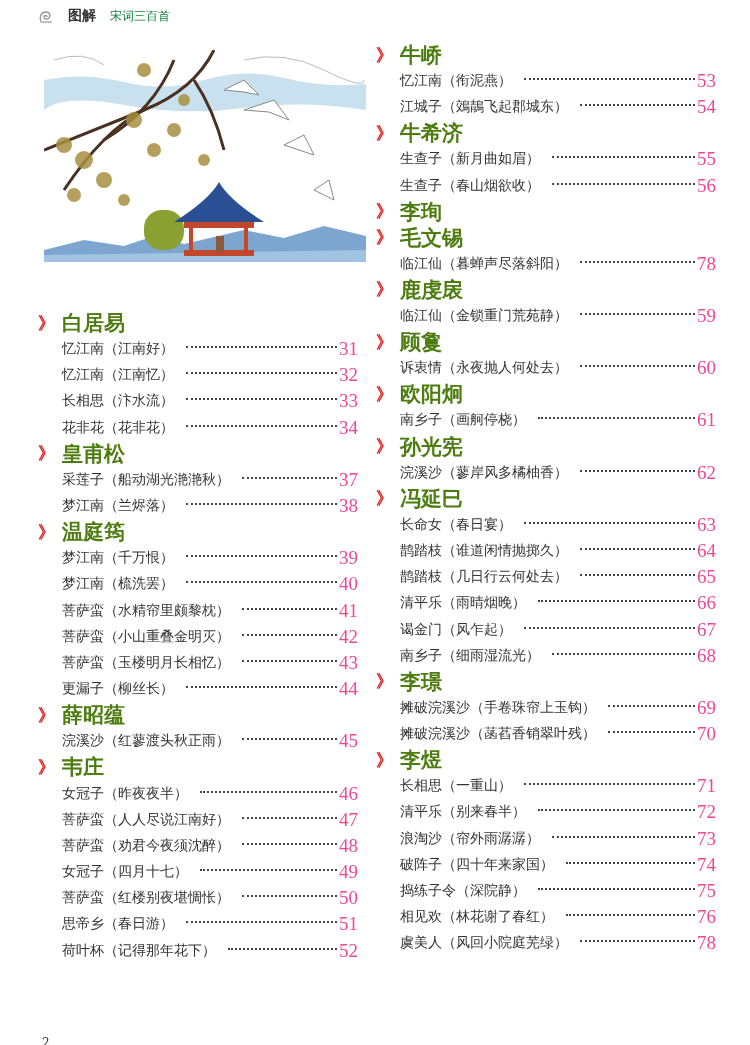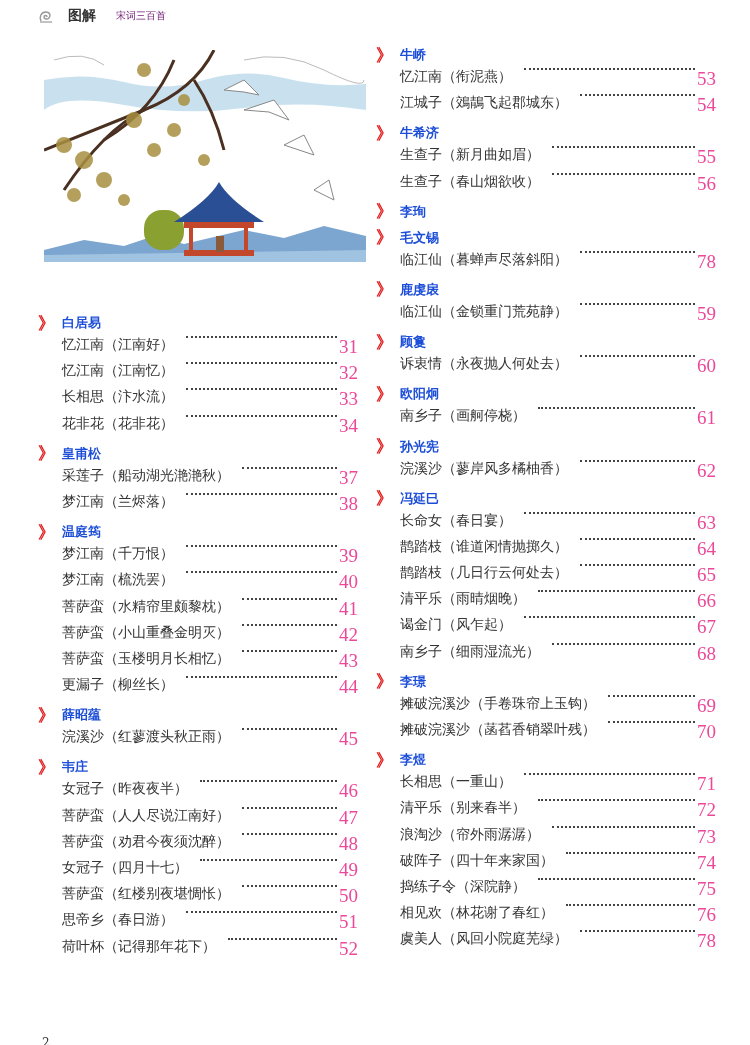--- a/index.html
+++ b/index.html
@@ -8,7 +8,7 @@
   .header { position:absolute; left:38px; top:6px; height:20px; display:flex; align-items:center; gap:14px; }
   .header .logo { width:16px; height:16px; }
   .header .book { font-family:"DejaVu Sans","Liberation Sans",sans-serif; font-size:14px; font-weight:bold; color:#333; }
-  .header .title { font-size:10px; color:#701a75; margin-left:6px; }
+  .header .title { font-size:12px; color:#15803d; }
   .illus { position:absolute; left:44px; top:50px; width:322px; height:212px; overflow:hidden; }
   .col { position:absolute; }
   .col.left { left:38px; top:310px; width:320px; }

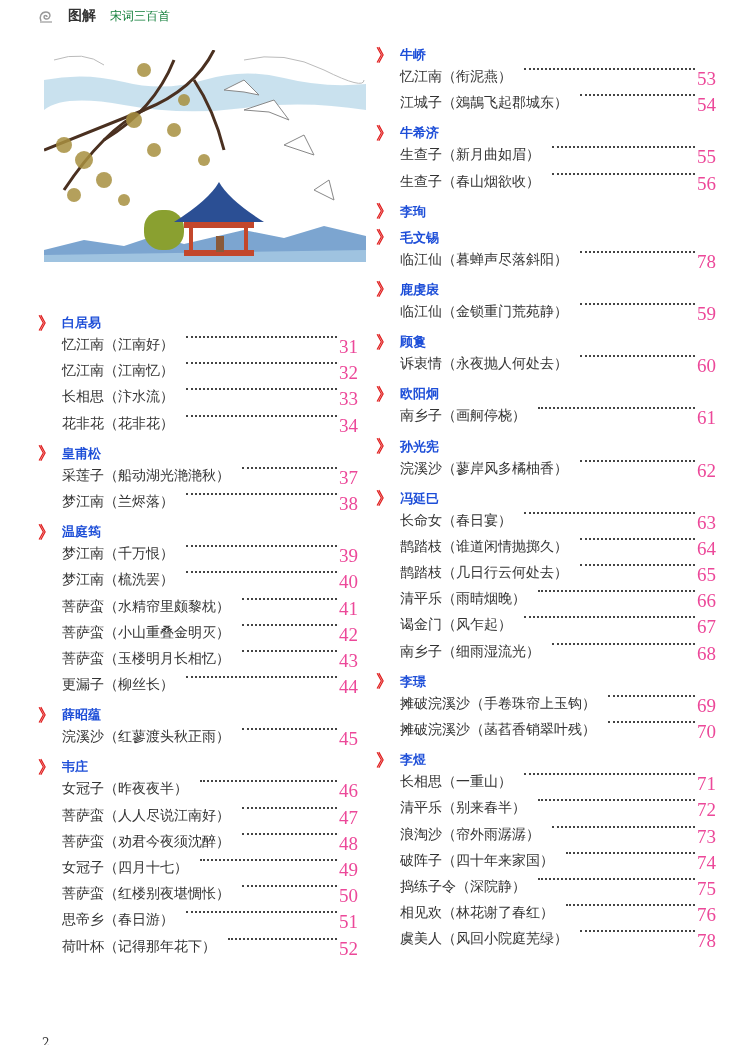--- a/index.html
+++ b/index.html
@@ -15,7 +15,7 @@
   .col.right { left:376px; top:42px; width:340px; }
   .author { display:flex; align-items:center; height:26px; margin-top:0; }
   .author .chev { color:#e02020; font-size:17px; font-weight:bold; width:24px; font-family:"DejaVu Sans",sans-serif; letter-spacing:-4px; }
-  .author .name { font-family:"DejaVu Sans","Liberation Sans",sans-serif; font-weight:bold; font-size:13px; color:#1d4ed8; }
+  .author .name { font-family:"DejaVu Sans","Liberation Sans",sans-serif; font-weight:bold; font-size:21px; color:#4d7c0f; }
   .entry { display:flex; align-items:flex-start; height:26.2px; padding-left:24px; font-size:14px; }
   .entry .t { white-space:nowrap; color:#333; }
   .entry .dots { flex:1; border-bottom:2px dotted #444; margin:0 2px 4px 12px; height:0; }

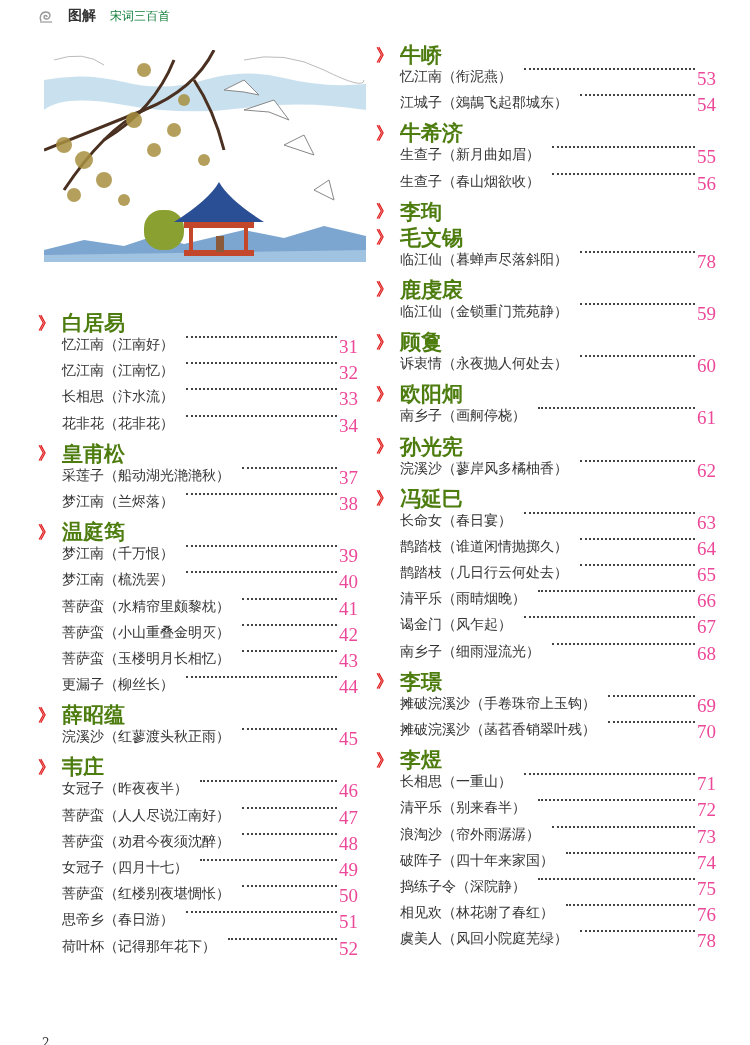--- a/index.html
+++ b/index.html
@@ -16,7 +16,7 @@
   .author { display:flex; align-items:center; height:26px; margin-top:0; }
   .author .chev { color:#e02020; font-size:17px; font-weight:bold; width:24px; font-family:"DejaVu Sans",sans-serif; letter-spacing:-4px; }
   .author .name { font-family:"DejaVu Sans","Liberation Sans",sans-serif; font-weight:bold; font-size:21px; color:#4d7c0f; }
-  .entry { display:flex; align-items:flex-start; height:26.2px; padding-left:24px; font-size:14px; }
+  .entry { display:flex; align-items:center; height:26.2px; padding-left:24px; font-size:14px; }
   .entry .t { white-space:nowrap; color:#333; }
   .entry .dots { flex:1; border-bottom:2px dotted #444; margin:0 2px 4px 12px; height:0; }
   .entry .p { font-family:"Liberation Serif","DejaVu Serif",serif; font-size:19px; color:#ec4899; }

